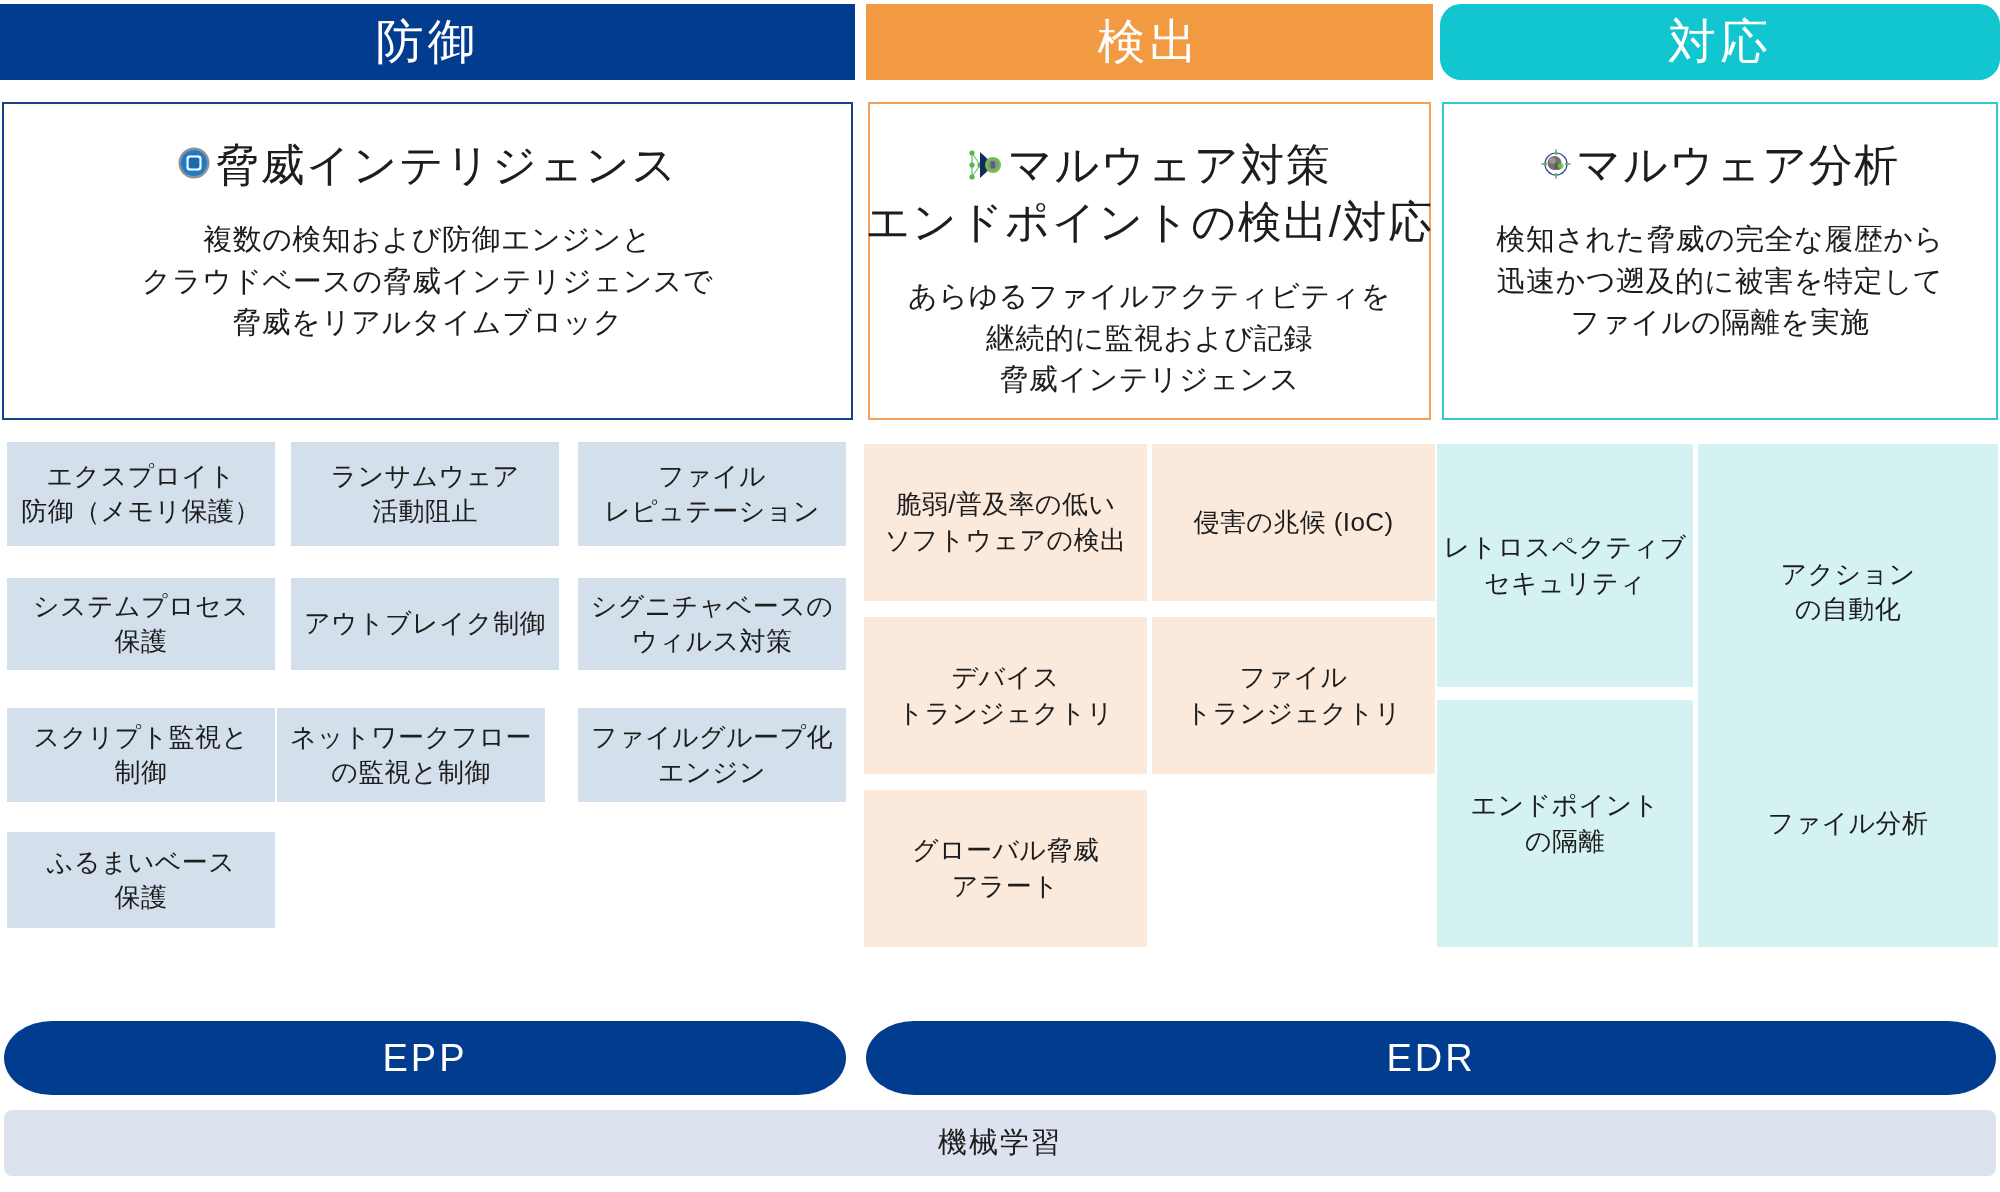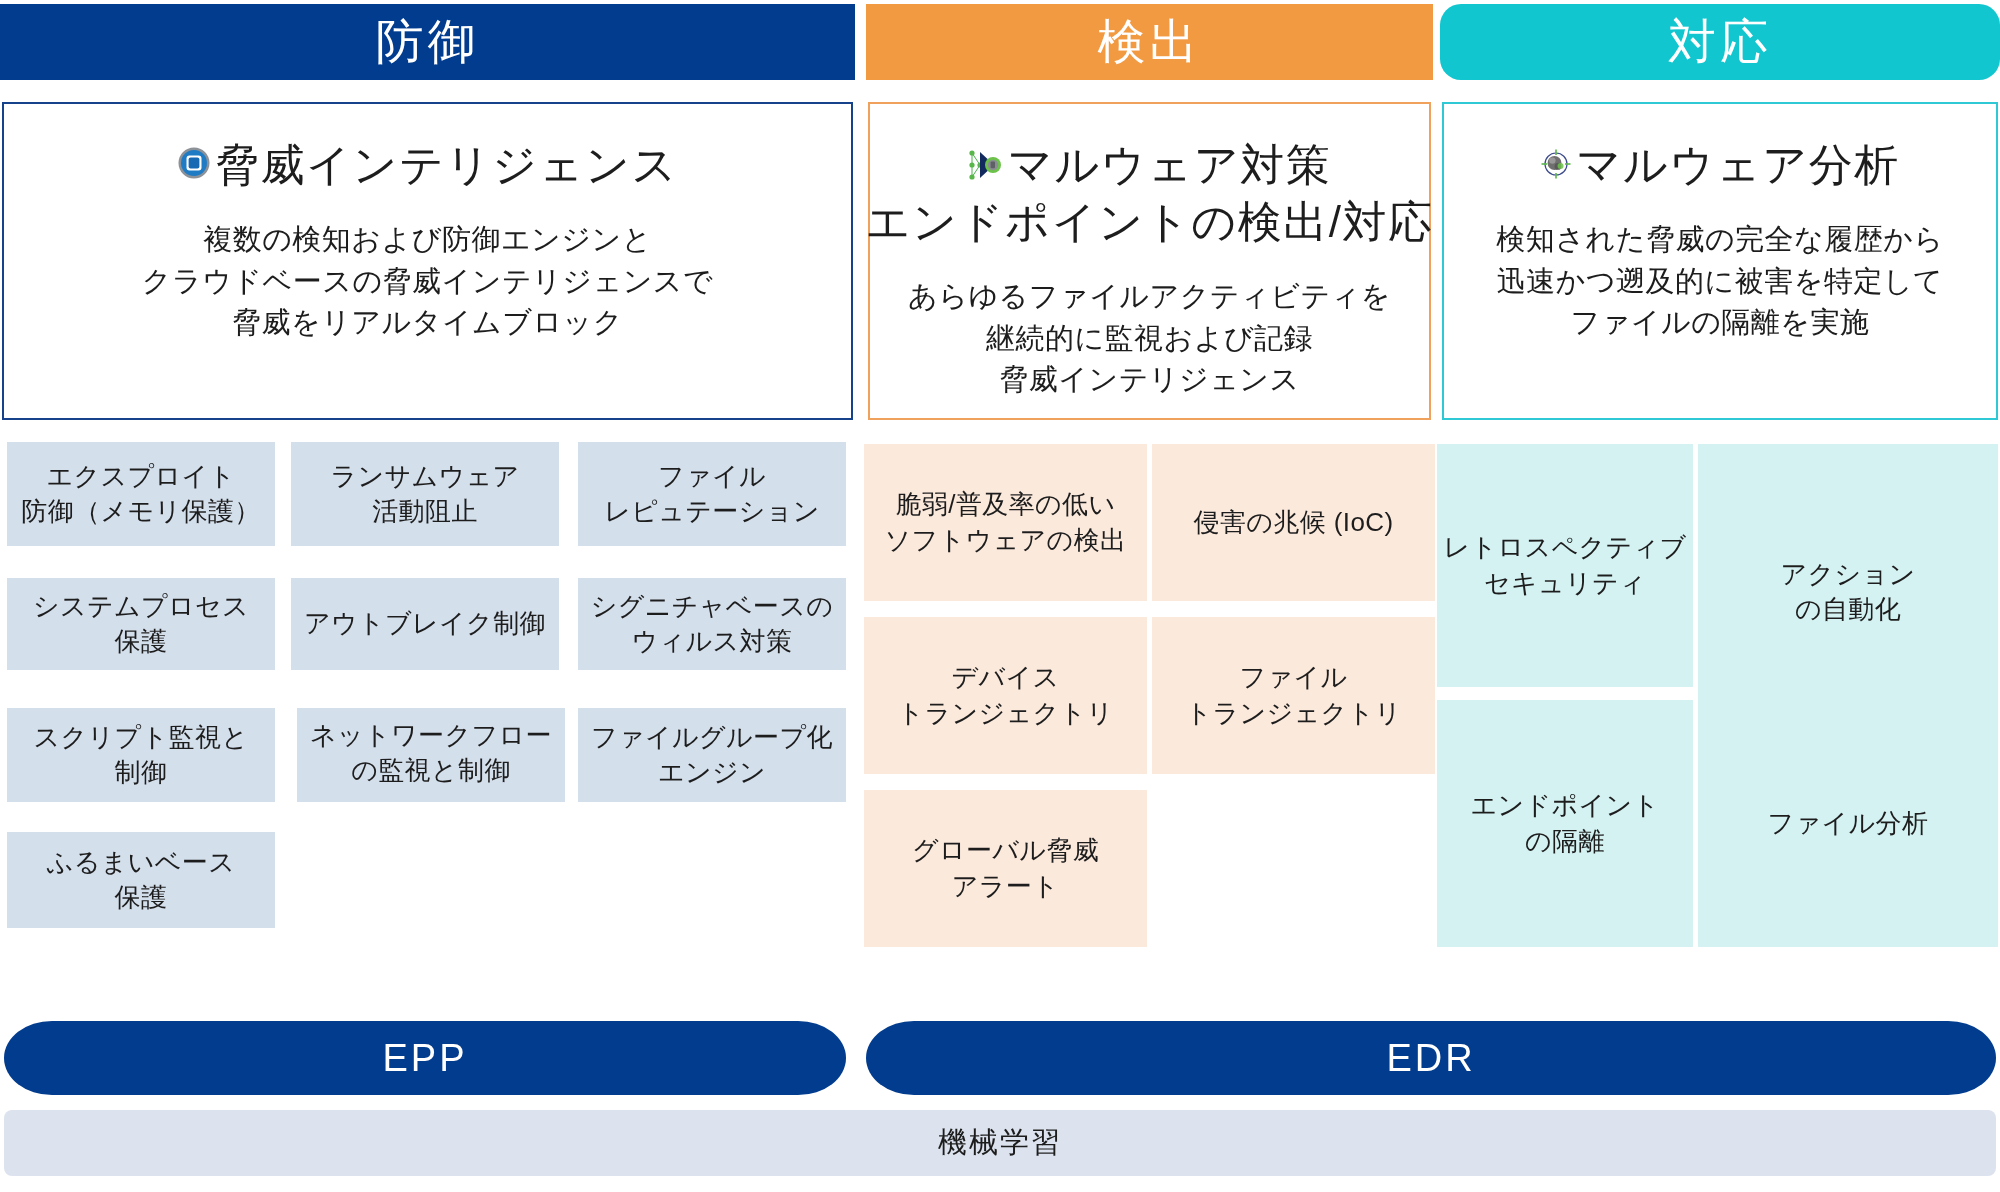--- a/index.html
+++ b/index.html
@@ -274,7 +274,7 @@
         <i>制御</i>
       </span>
   </div>
-  <div class="tile tile-protect" style="left:297px; top:708px; width:268px; height:94px;font-family:Liberation Mono, monospace;">
+  <div class="tile tile-protect" style="left:277px; top:708px; width:268px; height:94px;">
     <span>
         <i>ネットワークフロー</i>
         <i>の監視と制御</i>

